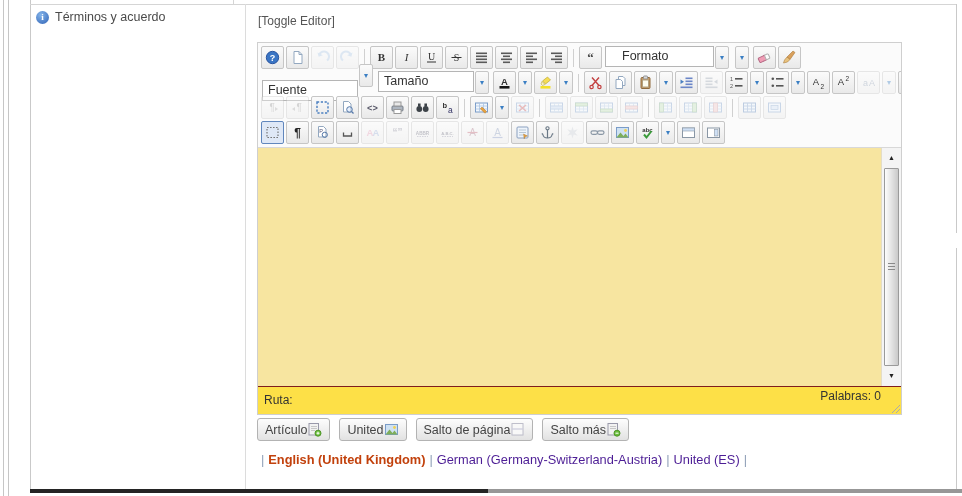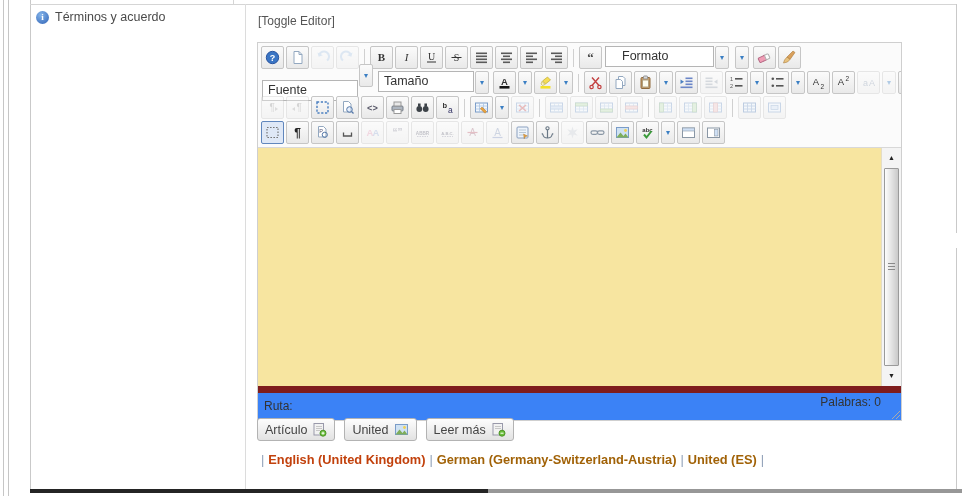--- a/index.html
+++ b/index.html
@@ -34,7 +34,7 @@
             background:linear-gradient(90deg,#fdfdfd,#c9c9c9);cursor:pointer;}
   .grip{position:absolute;top:50%;left:3px;right:3px;height:9px;margin-top:-4px;
         background:repeating-linear-gradient(to bottom,#8a8a8a 0 1px,transparent 1px 3px);}
-  .statusbar{position:relative;height:19px;background:#3b82f6;border-top:7px solid #7f1d1d;
+  .statusbar{position:relative;height:19px;background:#fde047;border-top:1px solid #7f1d1d;
              font-size:12px;color:#333;line-height:19px;padding:4px 6px;}
   .words{position:absolute;right:20px;top:0;}
   .grip-corner{position:absolute;right:1px;bottom:1px;width:10px;height:10px;cursor:nwse-resize;

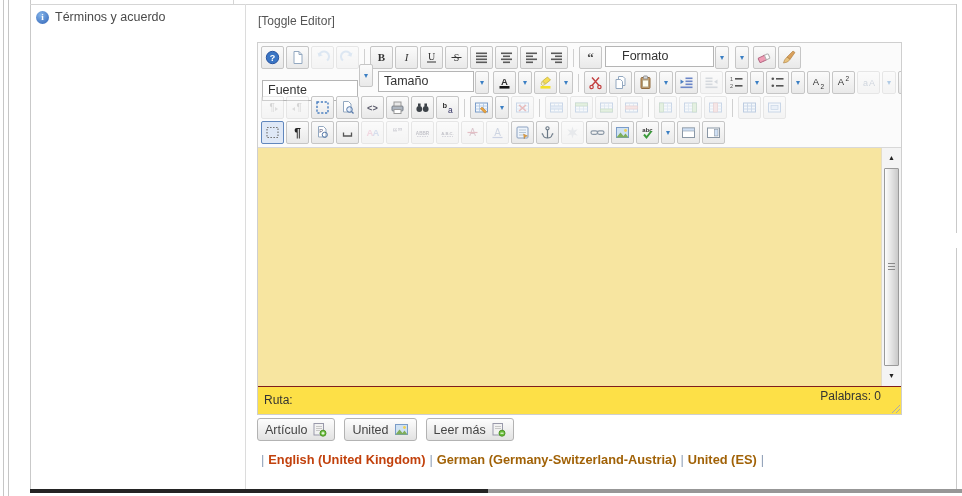--- a/index.html
+++ b/index.html
@@ -41,7 +41,7 @@
                background:repeating-linear-gradient(135deg,transparent 0 2px,#aaa 2px 3px);
                clip-path:polygon(100% 0,100% 100%,0 100%);}
   #action-buttons{position:absolute;left:257px;top:418px;display:flex;gap:9px;}
-  .abtn{display:inline-flex;align-items:center;gap:5px;height:21px;padding:0 7px;border:1px solid #b3b3b3;
+  .abtn{display:inline-flex;align-items:center;height:21px;padding:0 7px;border:1px solid #b3b3b3;
         border-radius:3px;background:linear-gradient(#fdfdfd,#e2e2e2);font-size:12.5px;color:#444;cursor:pointer;}
   .aic{display:inline-flex;width:15px;height:15px;}
   #languages{position:absolute;left:257px;top:452px;font-size:12.8px;}

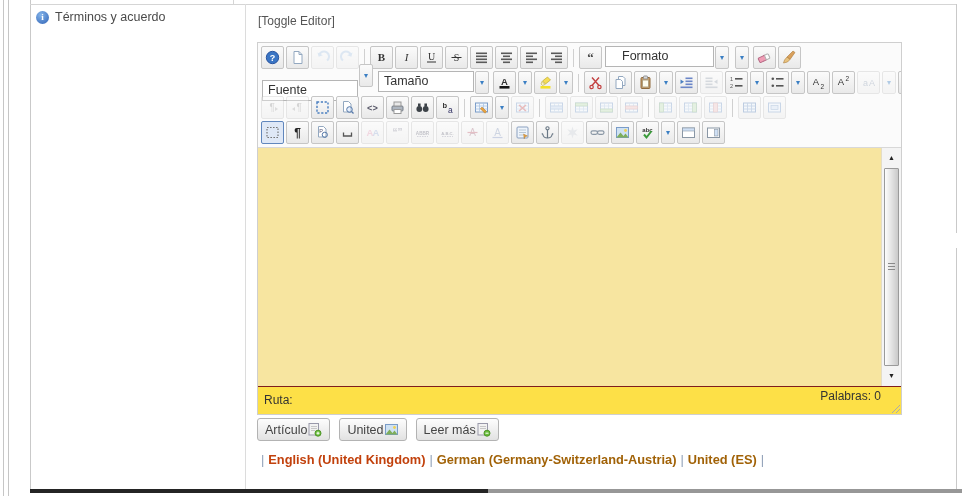--- a/index.html
+++ b/index.html
@@ -710,6 +710,15 @@
         </span>
       </span>
       <span class="abtn">
+        <span>Salto de página</span>
+        <span class="aic">
+          <svg width="15" height="15" viewBox="0 0 15 15" xmlns="http://www.w3.org/2000/svg">
+            <rect x="2" y="1.5" width="11" height="11.5" fill="#f8f8f8" stroke="#aabb"></rect>
+            <path d="M2 7h11" stroke="#ccd" stroke-width="1.2"></path>
+          </svg>
+        </span>
+      </span>
+      <span class="abtn">
         <span>Leer más</span>
         <span class="aic">
           <svg width="15" height="15" viewBox="0 0 15 15" xmlns="http://www.w3.org/2000/svg">

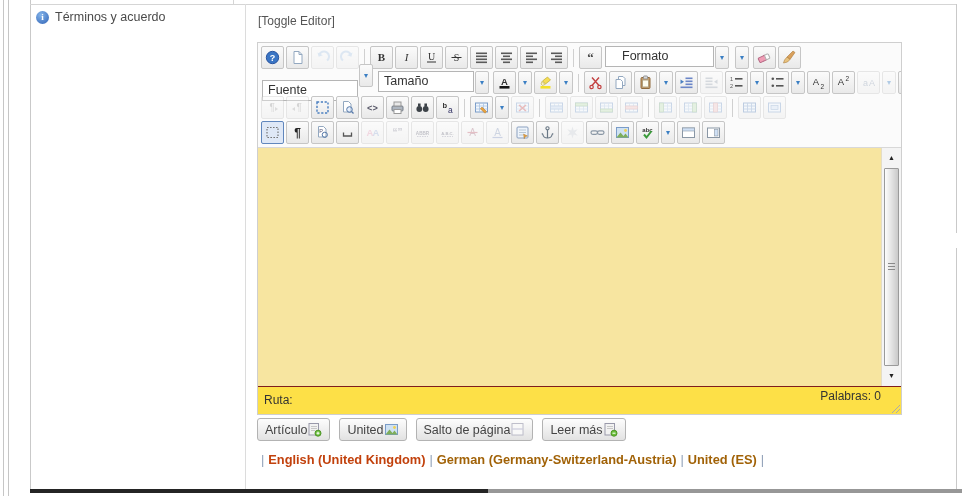--- a/index.html
+++ b/index.html
@@ -719,7 +719,7 @@
         </span>
       </span>
       <span class="abtn">
-        <span>Leer más</span>
+        <span>Salto más</span>
         <span class="aic">
           <svg width="15" height="15" viewBox="0 0 15 15" xmlns="http://www.w3.org/2000/svg">
             <rect x="2" y="1.5" width="9.5" height="11.5" fill="#f2f2f2" stroke="#99a"></rect>

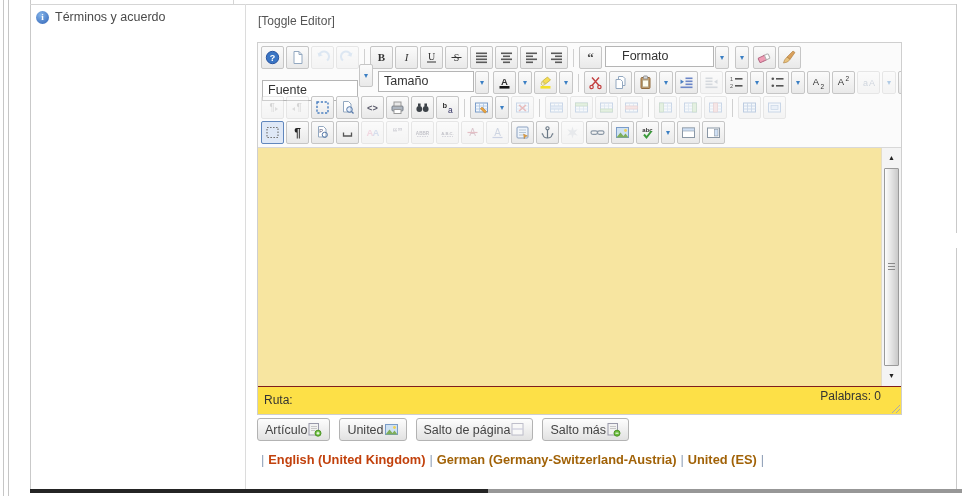--- a/index.html
+++ b/index.html
@@ -46,7 +46,7 @@
   .aic{display:inline-flex;width:15px;height:15px;}
   #languages{position:absolute;left:257px;top:452px;font-size:12.8px;}
   .lsep{color:#90a0b8;margin:0 4px;}
-  .llink{color:#a16207;cursor:pointer;text-decoration:none;font-weight:bold;}
+  .llink{color:#4c1d95;cursor:pointer;text-decoration:none;}
   .llink.lbold{font-weight:bold;color:#c2410c;}
 </style>
 </head>

